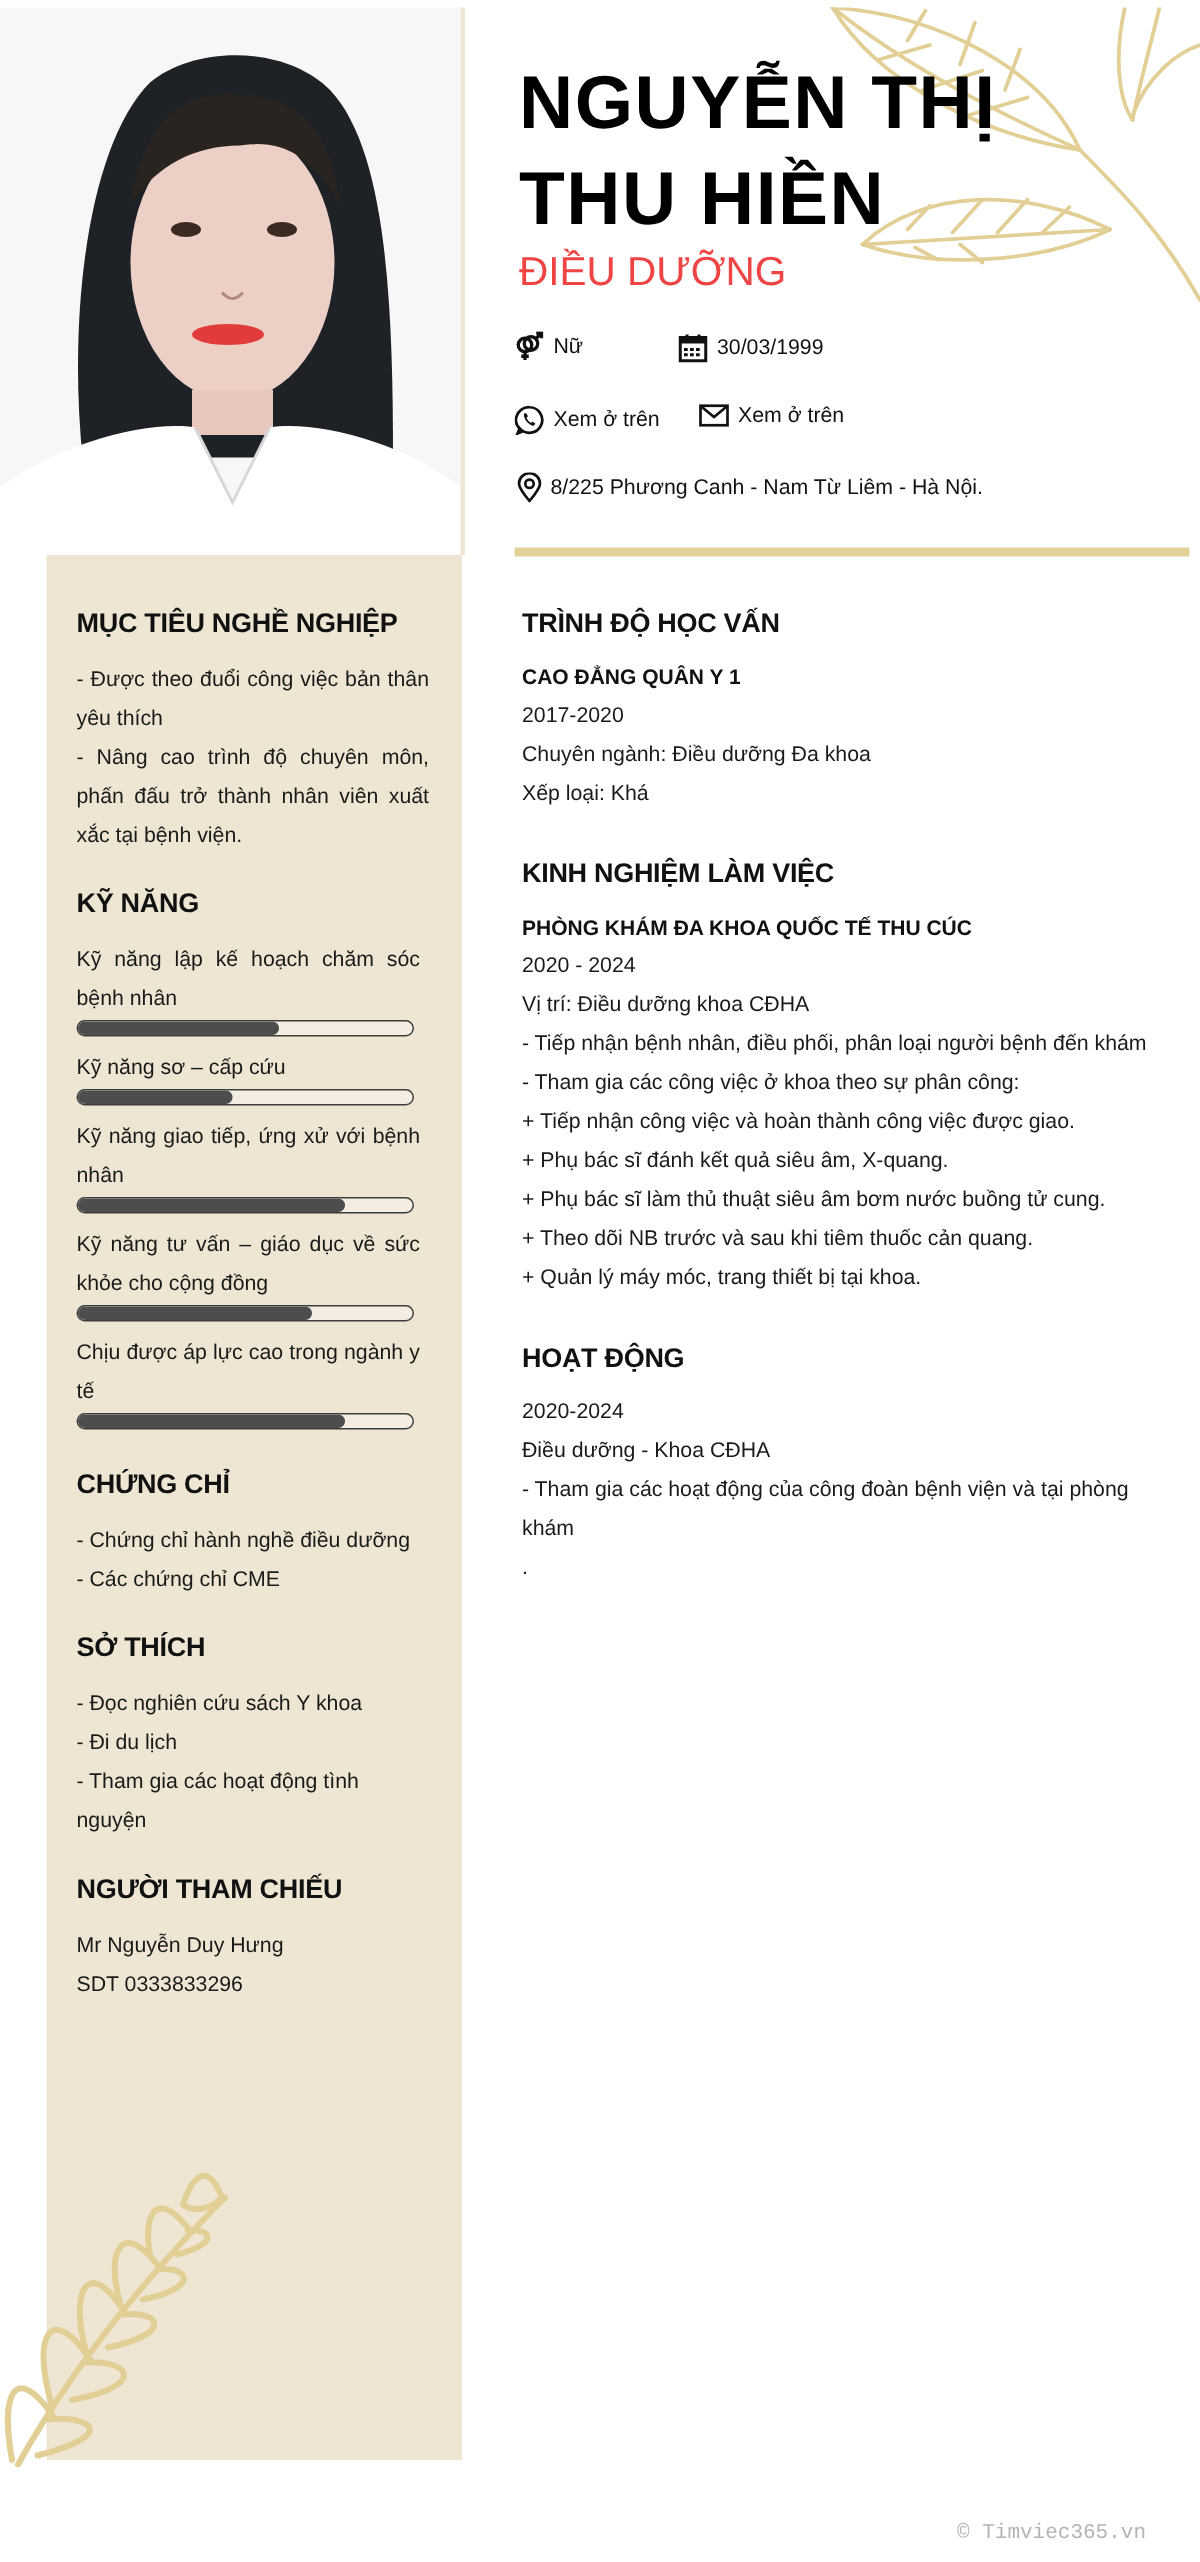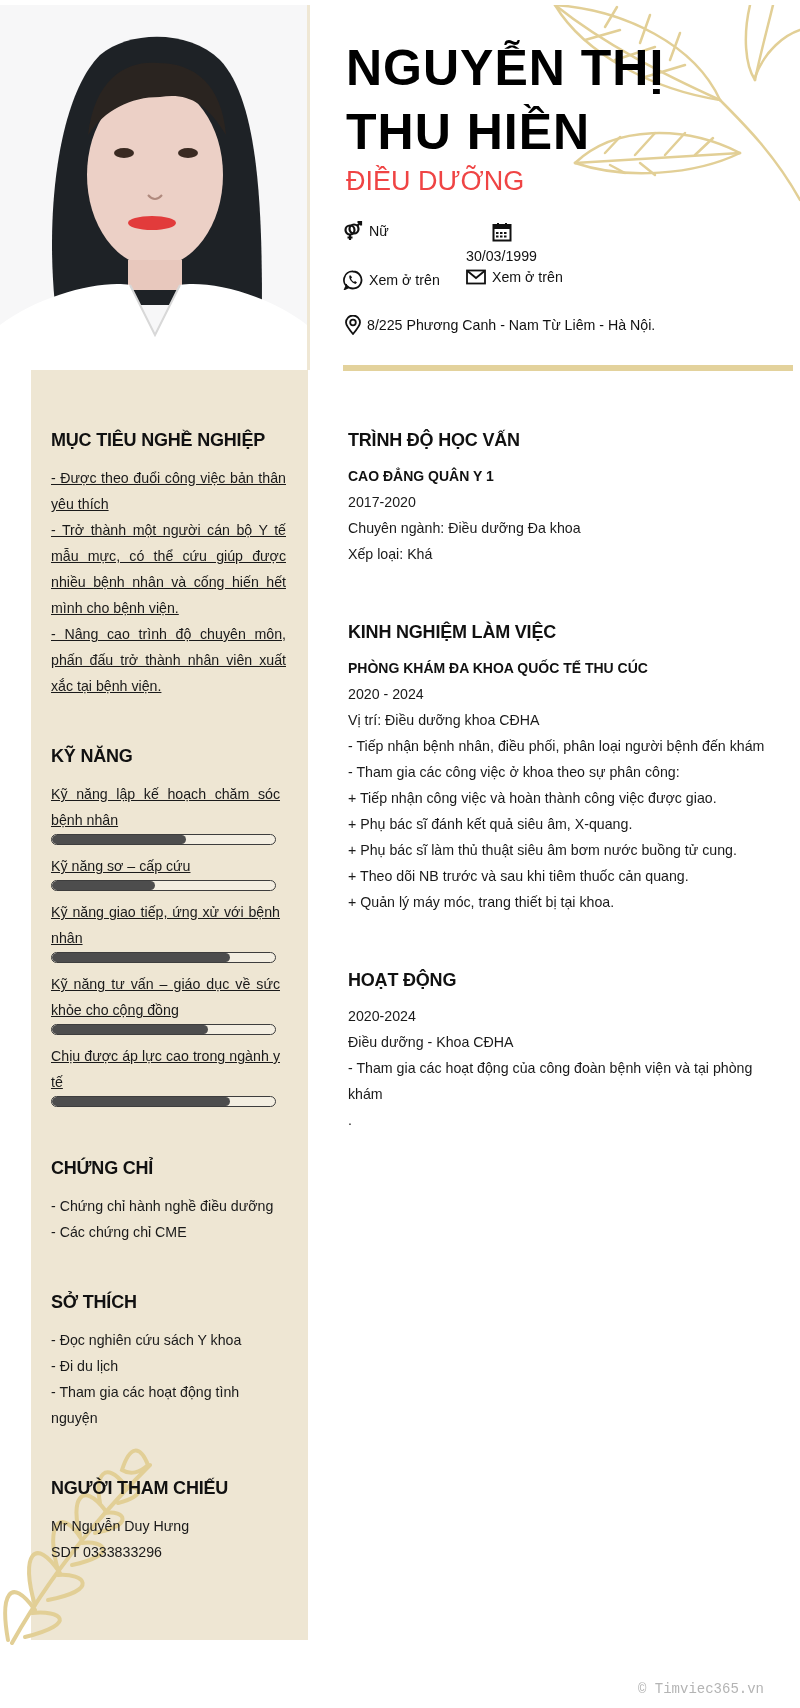--- a/index.html
+++ b/index.html
@@ -197,7 +197,7 @@
   </svg>
   <span>Nữ</span>
 </div>
-<div class="info" style="left:466px; top:222px;flex-direction:column;">
+<div class="info" style="left:452px; top:222px;">
   <svg viewBox="0 0 20 20">
     <rect x="1.5" y="3" width="17" height="15.5" fill="none" stroke="#111" stroke-width="2"></rect>
     <rect x="1.5" y="3" width="17" height="4" fill="#111"></rect>

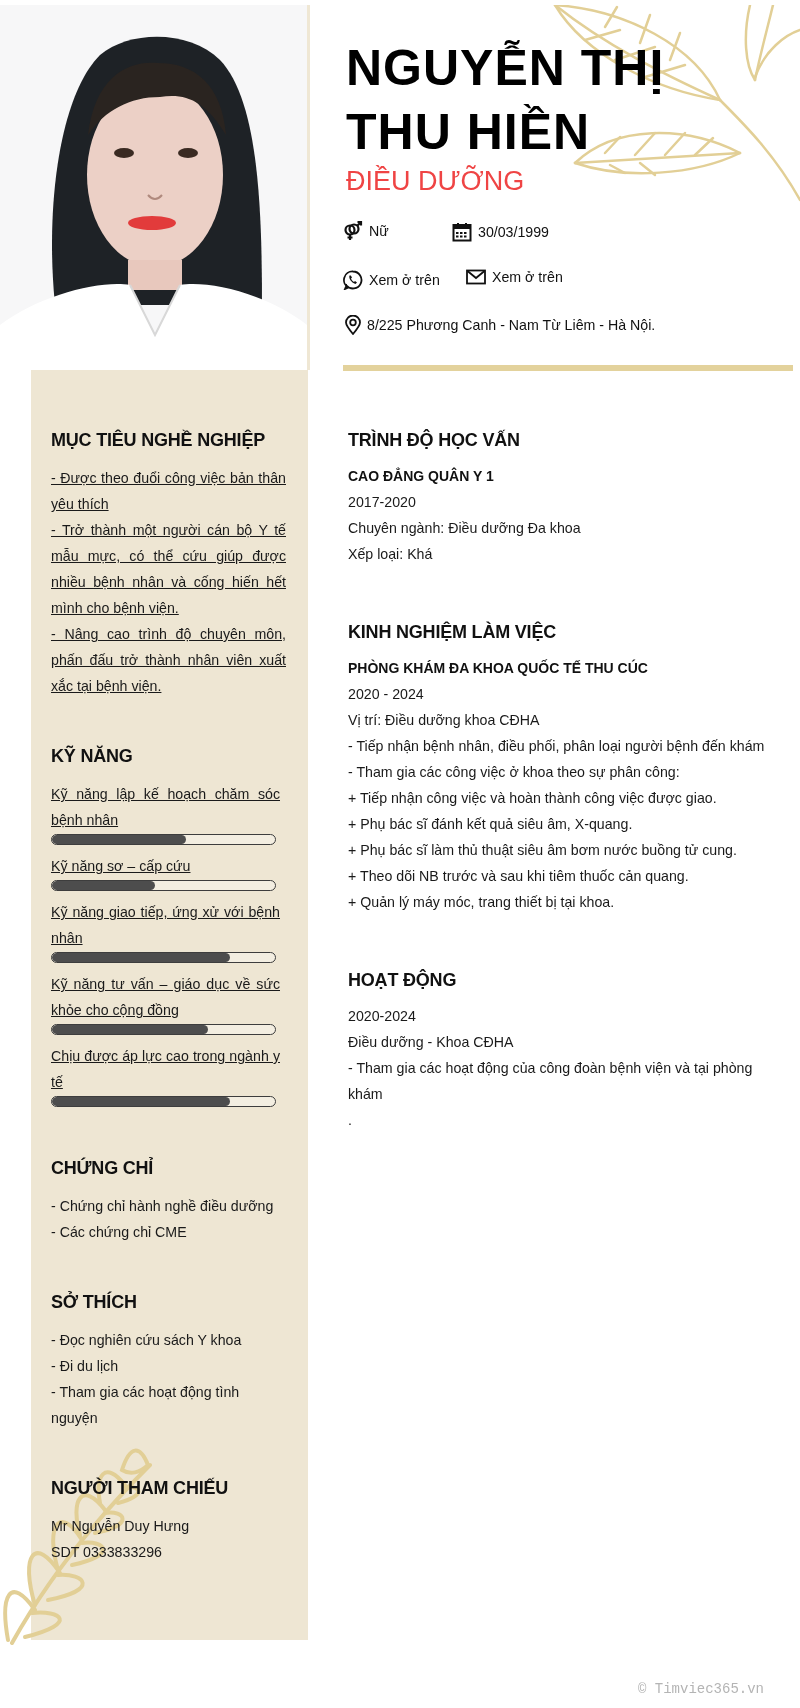--- a/index.html
+++ b/index.html
@@ -14,7 +14,7 @@
   .sidebar-leaf { position: absolute; left: 0; top: 1425px; width: 160px; height: 220px; }
 
   .left-content { position: absolute; left: 51px; top: 405px; width: 235px; }
-  .sec-title { font-weight: bold; font-size: 18px; letter-spacing: -0.2px; color: #111; margin-top: 25px; }
+  .sec-title { font-weight: bold; font-size: 18px; letter-spacing: -0.2px; color: #111; }
   .left-content .sec-title { margin-bottom: 14px; }
   .para { font-size: 14.2px; line-height: 26px; text-align: justify; color: #1a1a1a; }
   .para div { text-align: justify; }

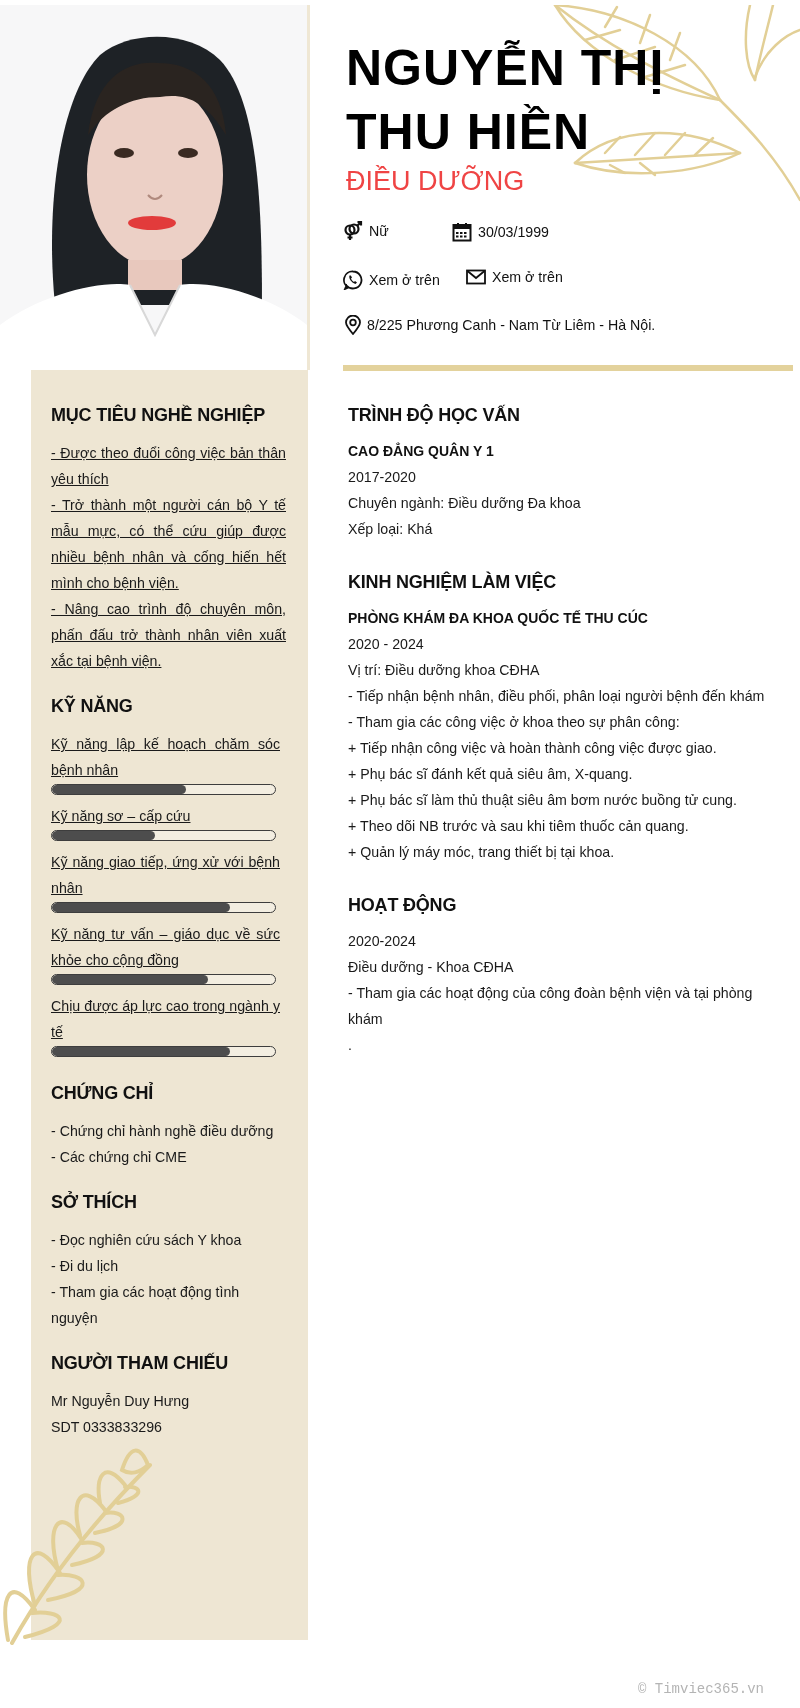--- a/index.html
+++ b/index.html
@@ -18,7 +18,7 @@
   .left-content .sec-title { margin-bottom: 14px; }
   .para { font-size: 14.2px; line-height: 26px; text-align: justify; color: #1a1a1a; }
   .para div { text-align: justify; }
-  .j-last div { text-align-last: left; text-decoration: underline; }
+  .j-last div { text-align-last: left; }
   .skill-label { font-size: 14.2px; line-height: 26px; text-align: justify; color: #1a1a1a; padding-right: 6px; }
   .skill-bar { width: 225px; height: 11px; border: 1px solid #3d3d3d; border-radius: 6px; background: #f3eee1; margin: 1px 0 8px 0; overflow: hidden; }
   .skill-fill { height: 100%; background: #4d4d4d; border-radius: 6px; }

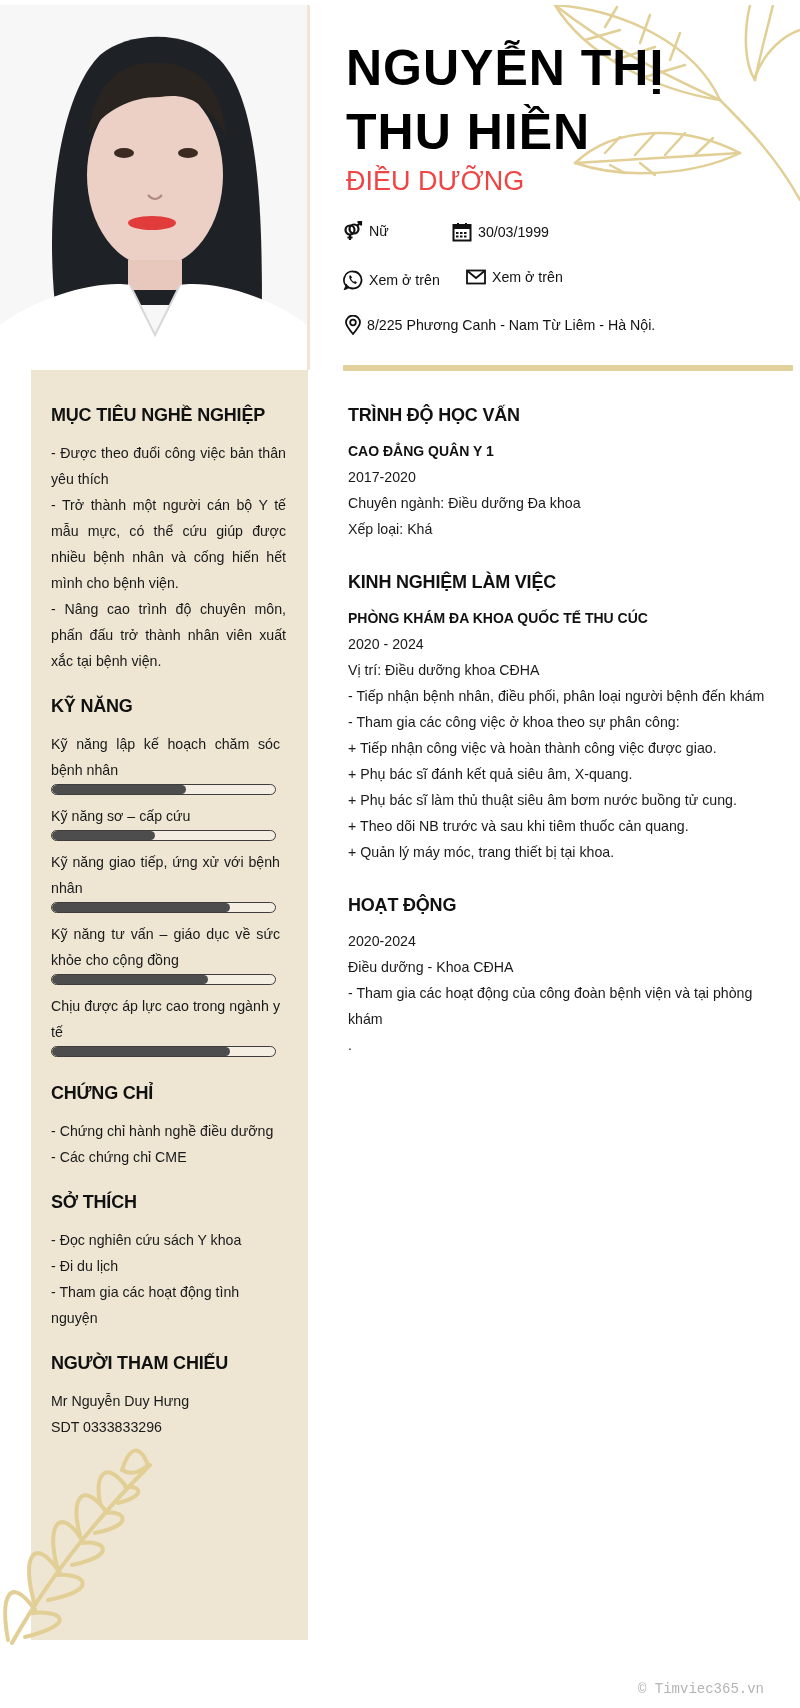--- a/index.html
+++ b/index.html
@@ -85,7 +85,6 @@
     <div class="sec-title">MỤC TIÊU NGHỀ NGHIỆP</div>
     <div class="para j-last">
       <div> - Được theo đuổi công việc bản thân yêu thích</div>
-      <div>- Trở thành một người cán bộ Y tế mẫu mực, có thể cứu giúp được nhiều bệnh nhân và cống hiến hết mình cho bệnh viện.</div>
       <div>- Nâng cao trình độ chuyên môn, phấn đấu trở thành nhân viên xuất xắc tại bệnh viện.</div>
     </div>
   </div>

